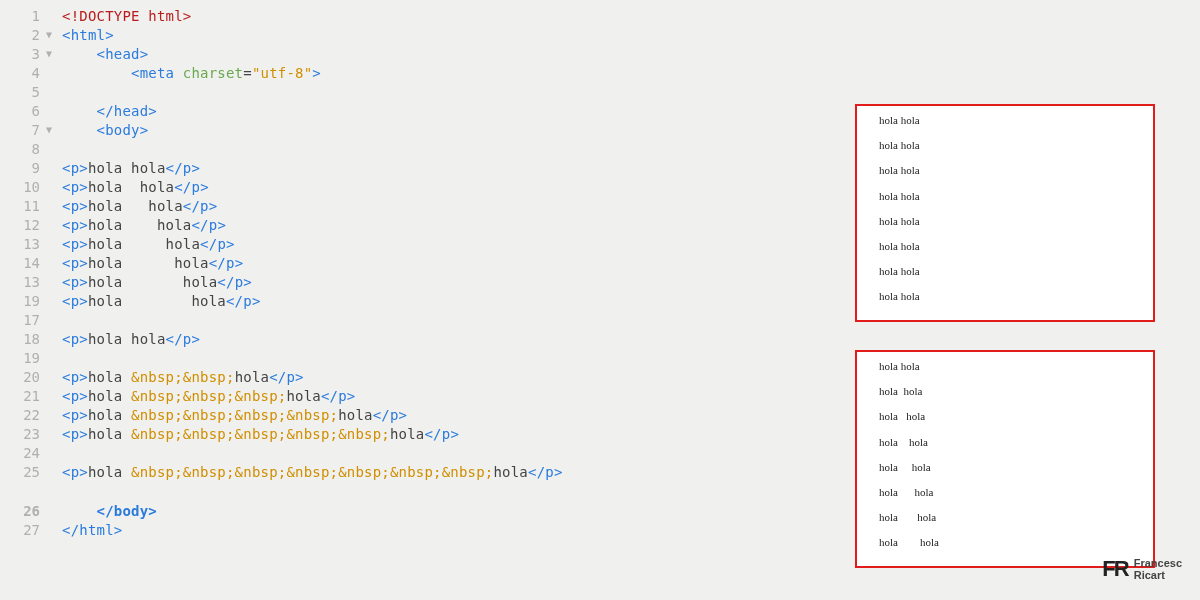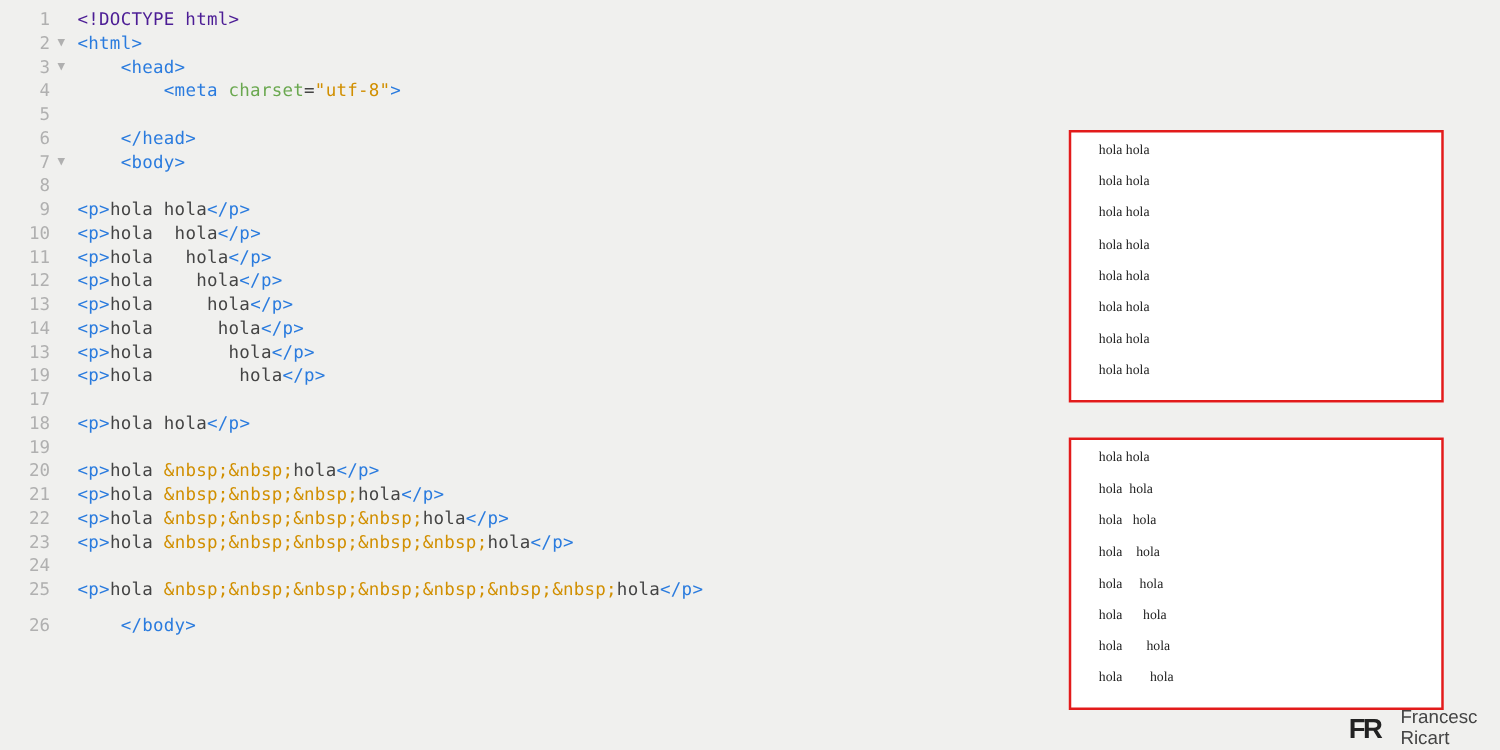--- a/index.html
+++ b/index.html
@@ -44,7 +44,7 @@
     font-size: 14px;
     letter-spacing: 0.2px;
   }
-  .doctype { color: #4c1d95; margin-top: 28px; }
+  .doctype { color: #b91c1c; margin-top: 28px; }
   .tag { color: #2a7bde; }
   .bracket { color: #2a7bde; }
   .attr { color: #6aa84f; }

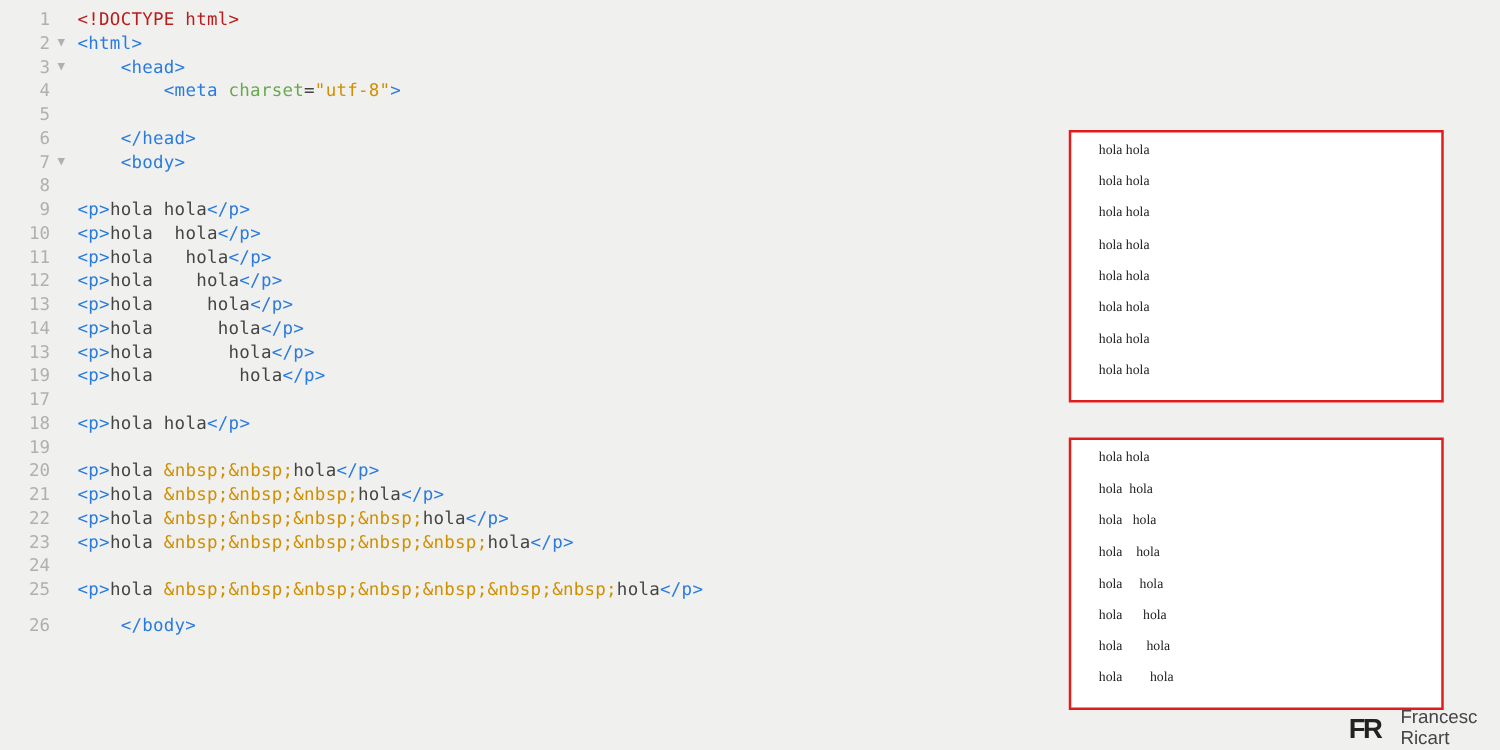--- a/index.html
+++ b/index.html
@@ -214,7 +214,7 @@
       <div class="fold"></div>
       <div class="code"><span class="bracket">&lt;</span><span class="tag">p</span><span class="bracket">&gt;</span><span class="text">hola </span><span class="entity">&amp;nbsp;&amp;nbsp;&amp;nbsp;&amp;nbsp;&amp;nbsp;&amp;nbsp;&amp;nbsp;</span><span class="text">hola</span><span class="bracket">&lt;/</span><span class="tag">p</span><span class="bracket">&gt;</span></div>
     </div>
-    <div class="line" style="margin-top: 10px;">
+    <div class="line" style="margin-top: 20px; font-weight: bold;">
       <div class="gutter">26</div>
       <div class="fold"></div>
       <div class="code">    <span class="bracket">&lt;/</span><span class="tag">body</span><span class="bracket">&gt;</span></div>

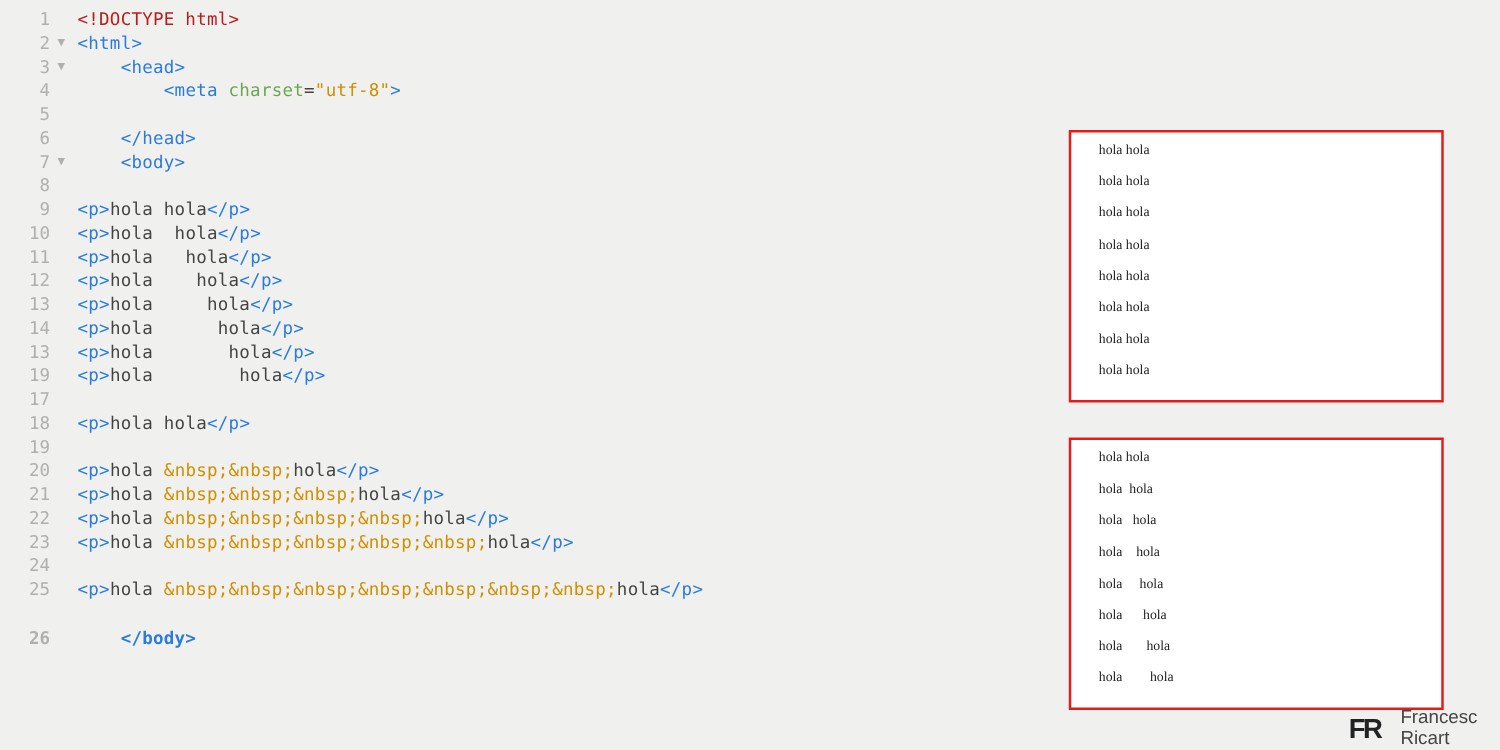--- a/index.html
+++ b/index.html
@@ -219,6 +219,11 @@
       <div class="fold"></div>
       <div class="code">    <span class="bracket">&lt;/</span><span class="tag">body</span><span class="bracket">&gt;</span></div>
     </div>
+    <div class="line">
+      <div class="gutter">27</div>
+      <div class="fold"></div>
+      <div class="code"><span class="bracket">&lt;/</span><span class="tag">html</span><span class="bracket">&gt;</span></div>
+    </div>
   </div>
 
 <div class="render box1" id="box1">

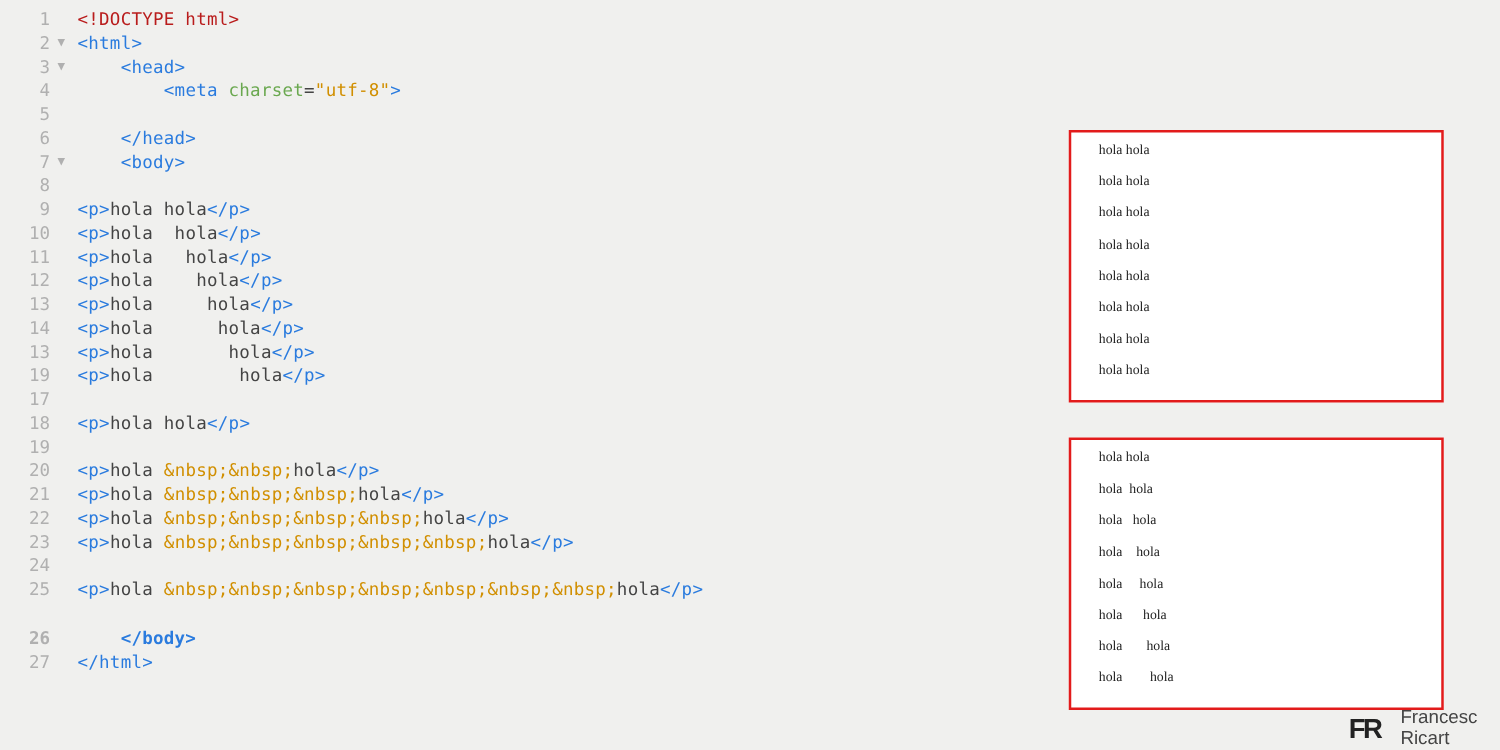--- a/index.html
+++ b/index.html
@@ -70,10 +70,10 @@
   .logo {
     position: absolute;
     right: 18px;
-    bottom: 1px;
+    bottom: 18px;
     display: flex;
     align-items: center;
-    gap: 16px;
+    gap: 6px;
     font-family: Arial, sans-serif;
   }
   .logo-mark {

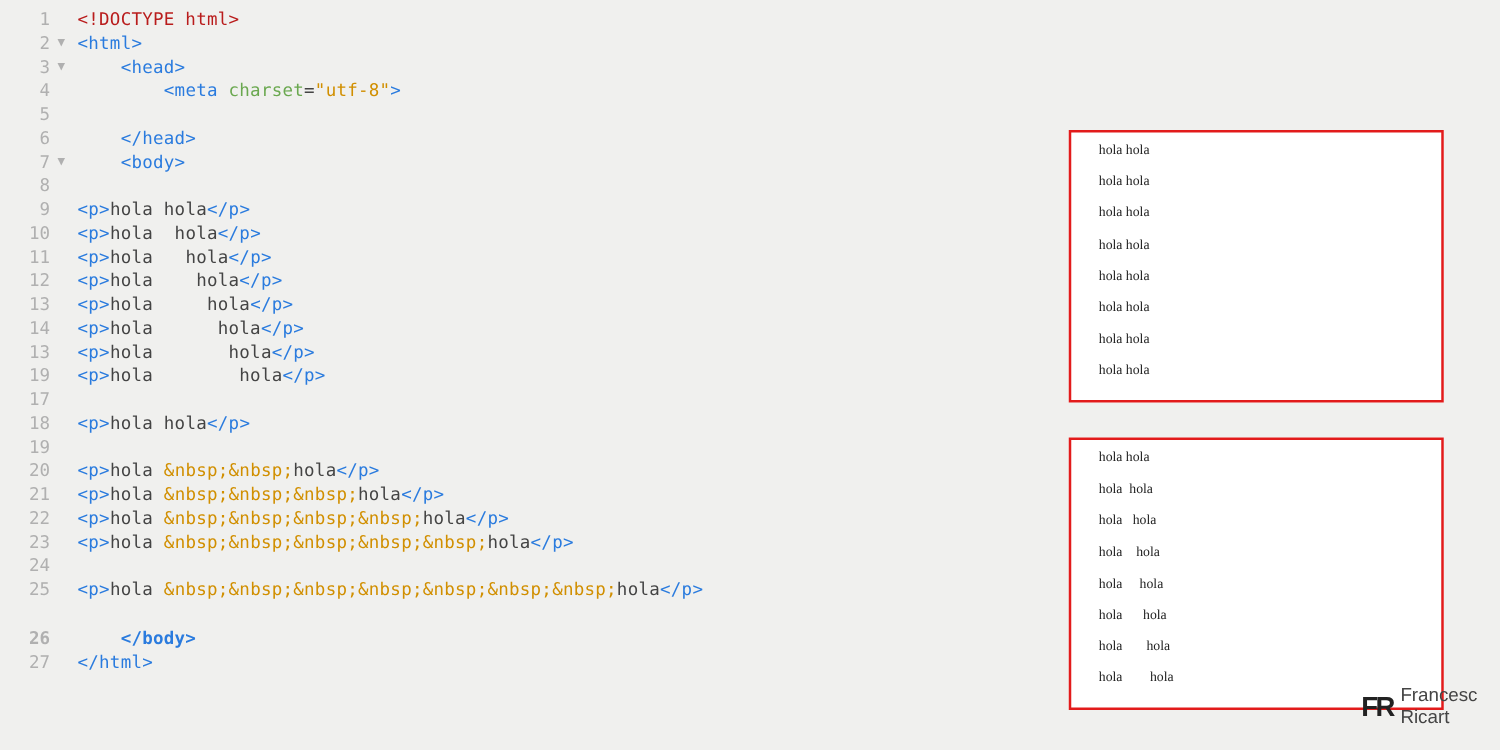--- a/index.html
+++ b/index.html
@@ -83,9 +83,10 @@
     letter-spacing: -2px;
   }
   .logo-text {
-    font-size: 15px;
+    font-size: 11px;
     color: #444;
     line-height: 1.1;
+    font-weight: bold;
   }
 </style>
 </head>

